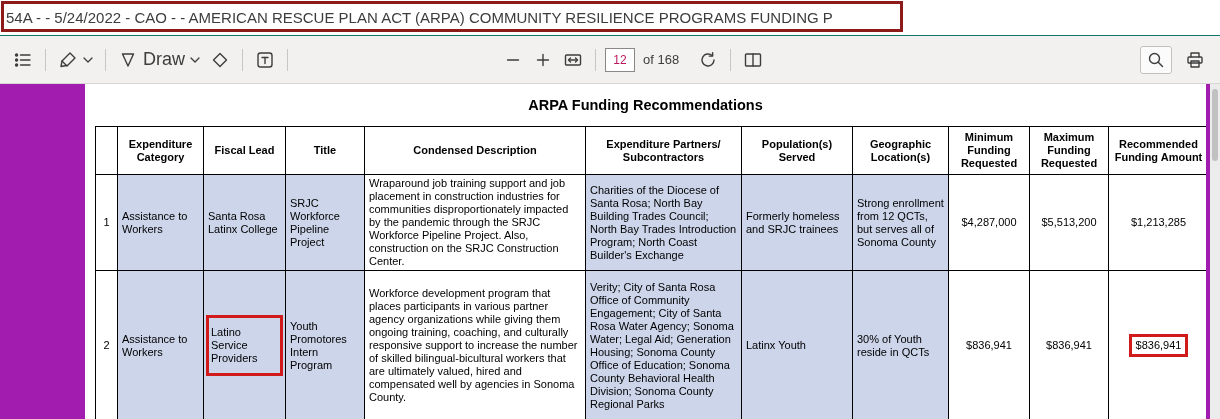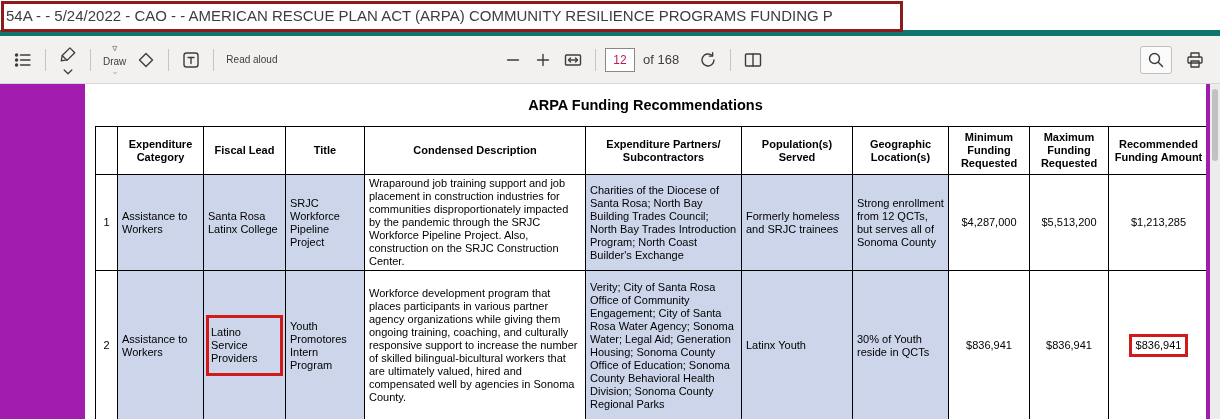--- a/index.html
+++ b/index.html
@@ -8,7 +8,7 @@
 
   
   .titlebar { position:relative; height:36px; background:#fff;
-              border-bottom:6px solid #0f766e;
+              border-bottom:1px solid #0f766e;
               display:flex; align-items:center; padding:0 6px; }
   .titlebar-text { font-size:15px; color:#3d3d3d; white-space:nowrap; }
   .titlebar-annotation { position:absolute; left:1px; top:1px; width:902px; height:31px;

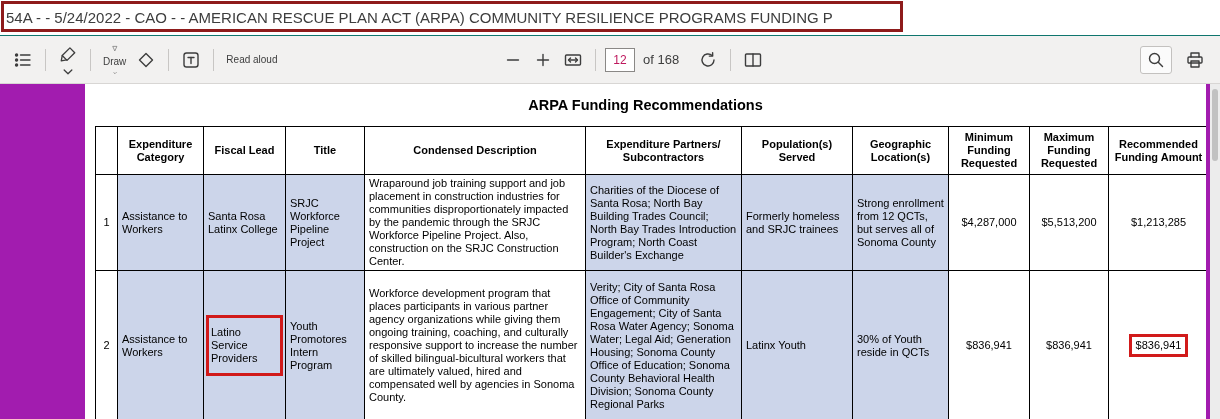--- a/index.html
+++ b/index.html
@@ -22,7 +22,7 @@
   .tb-btn { display:flex; align-items:center; justify-content:center; gap:5px;
             height:30px; min-width:30px; padding:0 5px;
             background:transparent; border:none; border-radius:3px;
-            color:#3d3d3d; font-family:inherit; font-size:10px; cursor:pointer;flex-direction:column; }
+            color:#3d3d3d; font-family:inherit; font-size:18px; cursor:pointer; }
   .tb-sep { width:1px; height:22px; background:#c8c6c4; margin:0 7px; }
   .ic { width:20px; height:20px; fill:none; stroke:currentColor;
         stroke-width:1.4; stroke-linecap:round; stroke-linejoin:round; }

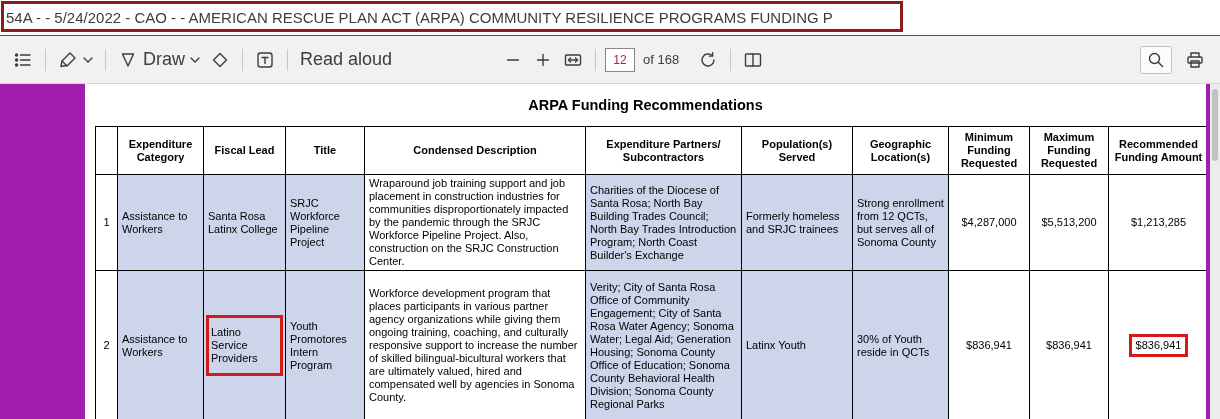--- a/index.html
+++ b/index.html
@@ -117,9 +117,6 @@
       </svg>
     </button>
     <div class="tb-sep"></div>
-    <button class="tb-btn">
-      <span>Read aloud</span>
-    </button>
   </div>
 
   <div class="tb-center">

